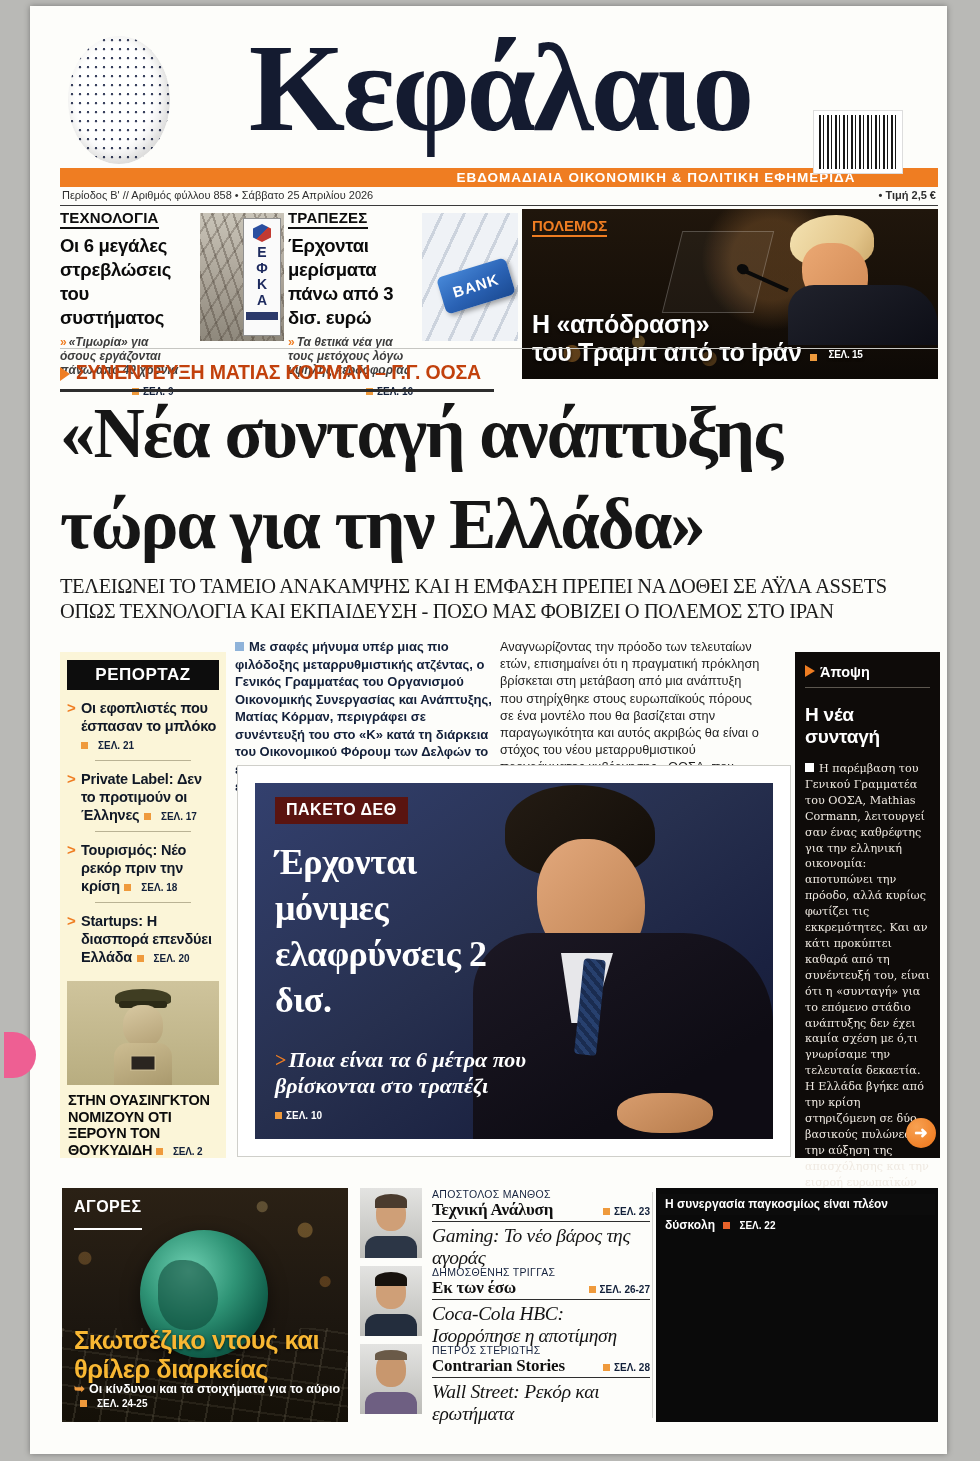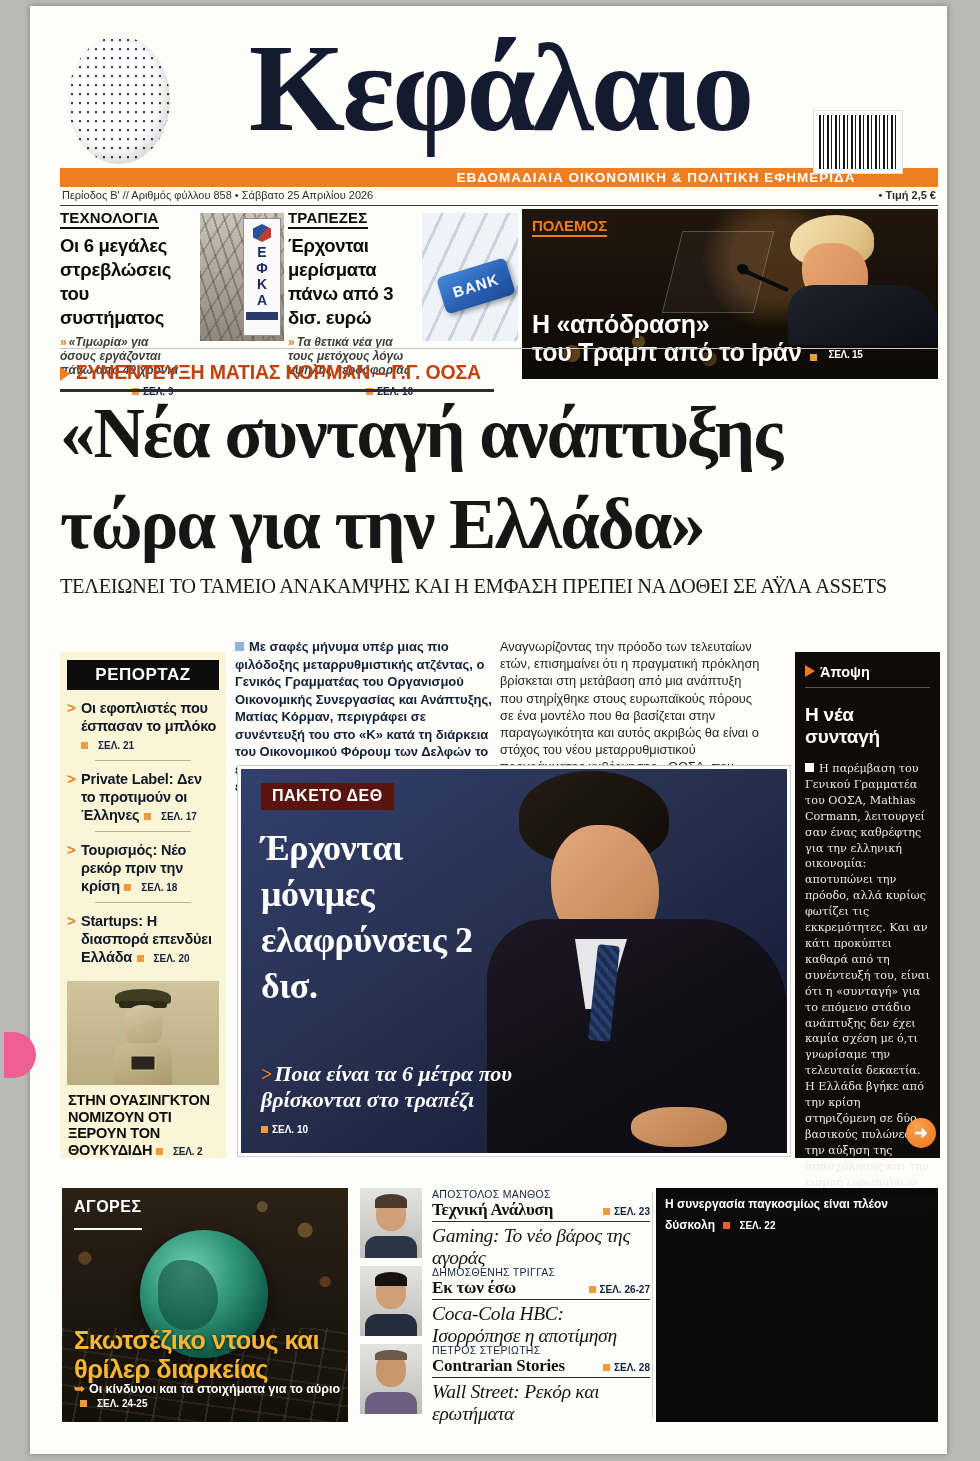--- a/index.html
+++ b/index.html
@@ -310,7 +310,7 @@
     <span>«Νέα συνταγή ανάπτυξης</span><br><span>τώρα για την Ελλάδα»</span>
   </div>
   <div class="lead-deck">
-    <span>ΤΕΛΕΙΩΝΕΙ ΤΟ ΤΑΜΕΙΟ ΑΝΑΚΑΜΨΗΣ ΚΑΙ Η ΕΜΦΑΣΗ ΠΡΕΠΕΙ ΝΑ ΔΟΘΕΙ ΣΕ ΑΫΛΑ ASSETS</span><br>
+    <span>ΤΕΛΕΙΩΝΕΙ ΤΟ ΤΑΜΕΙΟ ΑΝΑΚΑΜΨΗΣ ΚΑΙ Η ΕΜΦΑΣΗ ΠΡΕΠΕΙ ΝΑ ΔΟΘΕΙ ΣΕ ΑΫΛΑ ASSETS</span><br><span>ΟΠΩΣ ΤΕΧΝΟΛΟΓΙΑ ΚΑΙ ΕΚΠΑΙΔΕΥΣΗ - ΠΟΣΟ ΜΑΣ ΦΟΒΙΖΕΙ Ο ΠΟΛΕΜΟΣ ΣΤΟ ΙΡΑΝ</span>
   </div>
 
   <div class="sidebar">

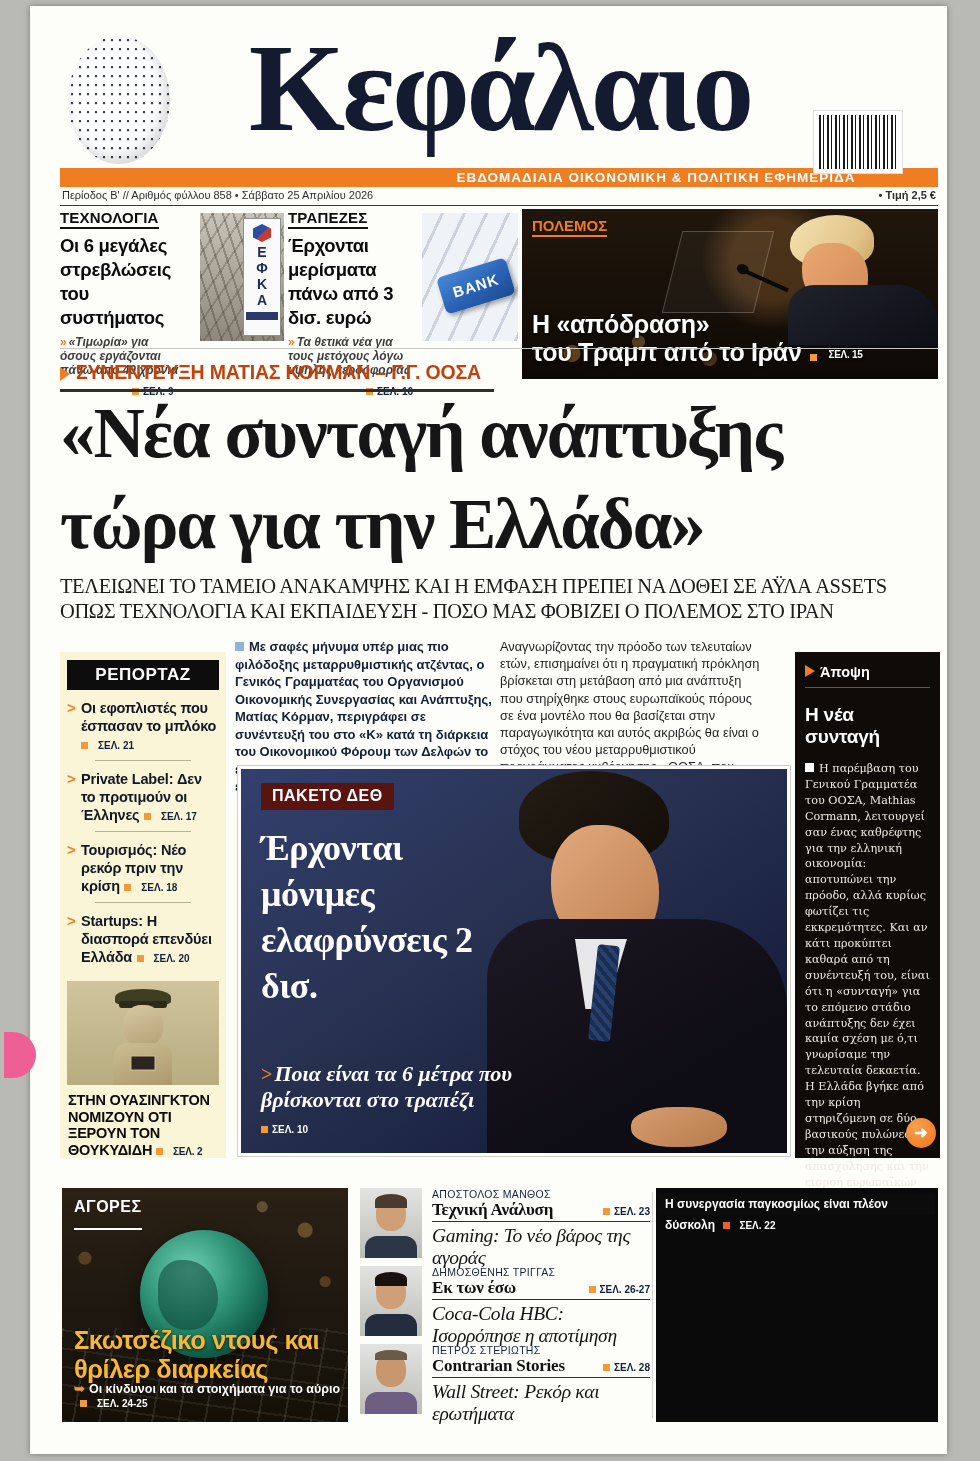--- a/index.html
+++ b/index.html
@@ -123,7 +123,7 @@
   .intro-pg .sq{background:#e4543c;}
   
   .package{position:absolute;left:207px;top:759px;width:554px;height:392px;background:#fff;
-        border:1px solid #cfcfca;box-sizing:border-box;padding:3px;}
+        border:1px solid #cfcfca;box-sizing:border-box;padding:17px;}
   .pk-photo{position:relative;width:100%;height:100%;overflow:hidden;
         background:linear-gradient(145deg,#33406e 0%,#27304f 45%,#1a2140 75%,#141a33 100%);}
   .pk-label{position:absolute;left:20px;top:14px;background:#5a1410;color:#fff;font-weight:bold;

